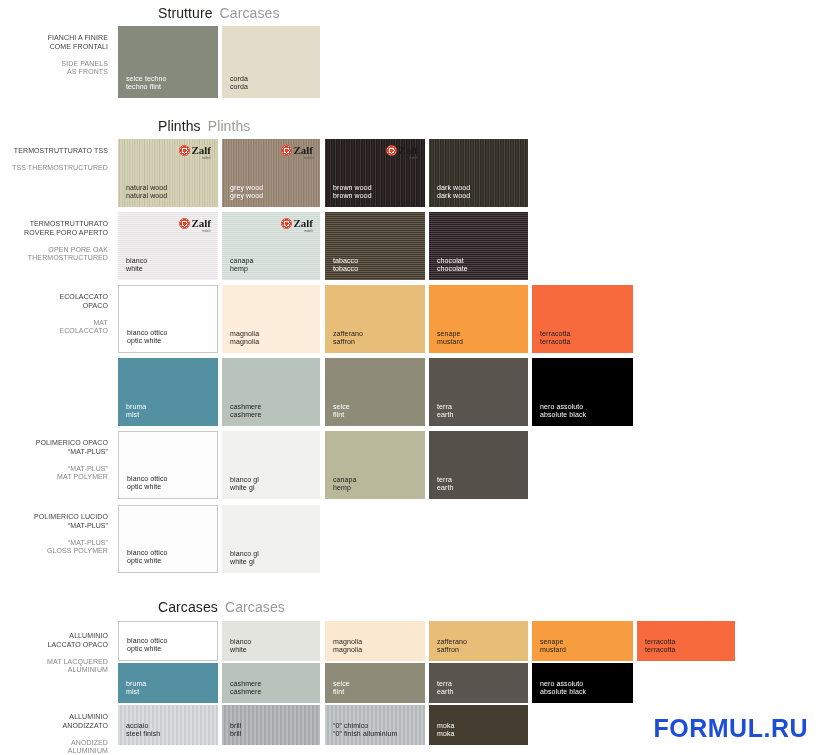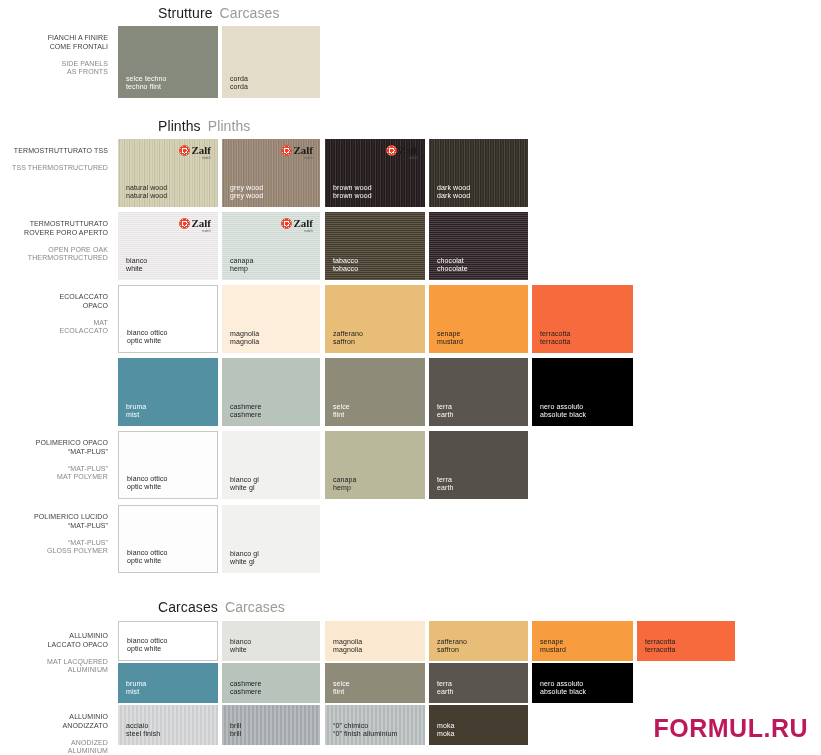--- a/index.html
+++ b/index.html
@@ -113,7 +113,7 @@
     font-family: "Liberation Sans", sans-serif;
     font-weight: bold;
     font-size: 25px;
-    color: #be185d;
+    color: #1d4ed8;
     letter-spacing: .5px;
   }
 </style>

